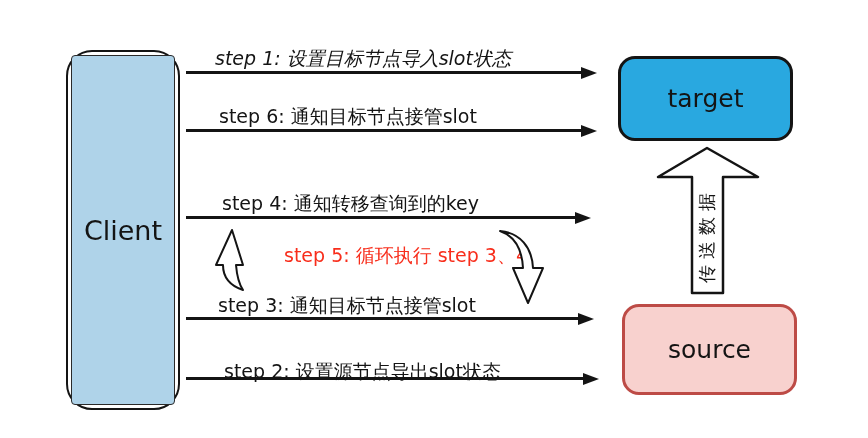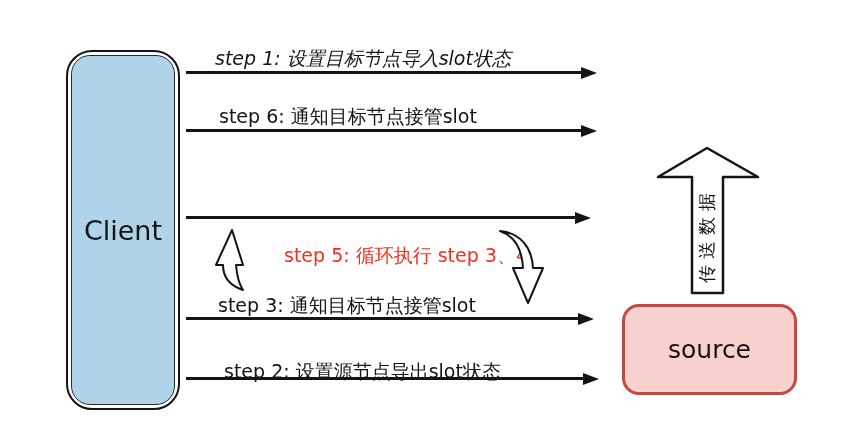--- a/index.html
+++ b/index.html
@@ -81,6 +81,9 @@
     </div>
   </div>
 
+  <div class="node node-target">
+    <span>target</span>
+  </div>
 
   <div class="node node-source">
     <span>source</span>

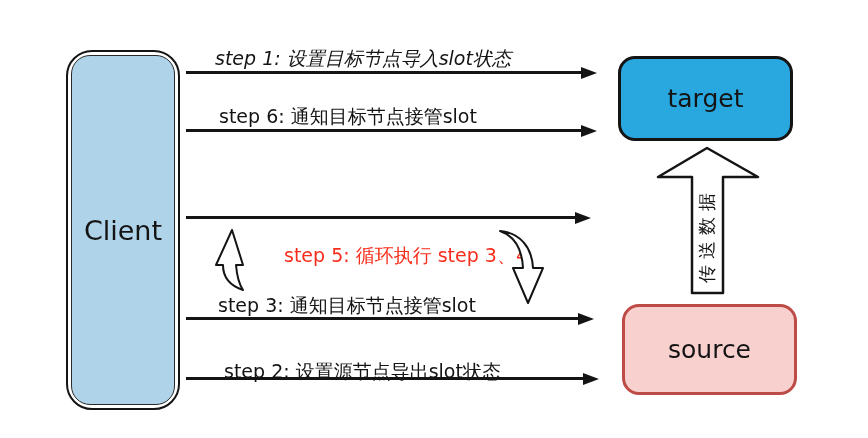--- a/index.html
+++ b/index.html
@@ -95,6 +95,7 @@
   <span class="step-label" style="left:219px;top:104px;">step 6:  通知目标节点接管slot</span>
   <div class="h-arrow" style="left:186px;top:129px;width:396px;"></div>
 
+  <span class="step-label" style="left:222px;top:191px;">step 4: 通知转移查询到的key</span>
   <div class="h-arrow" style="left:186px;top:216px;width:390px;"></div>
 
   <span class="loop-label" style="left:284px;top:243px;">step 5: 循环执行 step 3、4</span>

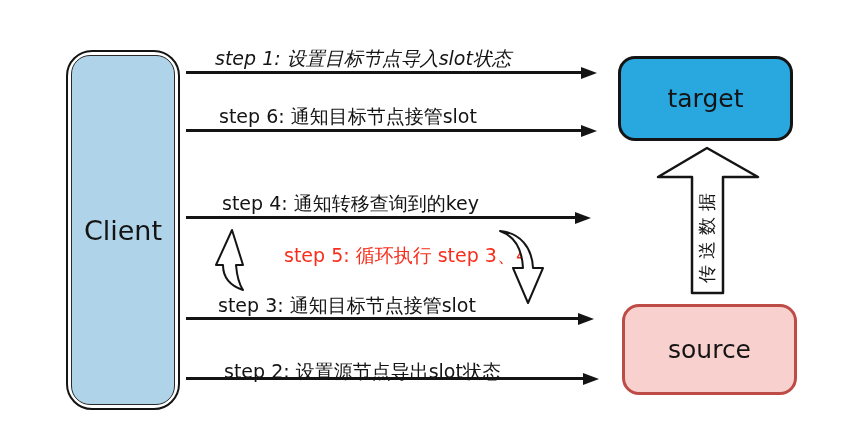--- a/index.html
+++ b/index.html
@@ -19,7 +19,7 @@
   }
   .client-inner{
     width:100%;height:100%;box-sizing:border-box;
-    border:1.5px solid #2a2a2a;border-radius:19px;
+    border:1.5px solid #2a2a2a;border-radius:4px;
     background:#afd3e9;
     display:flex;align-items:center;justify-content:center;
     font-size:27px;

